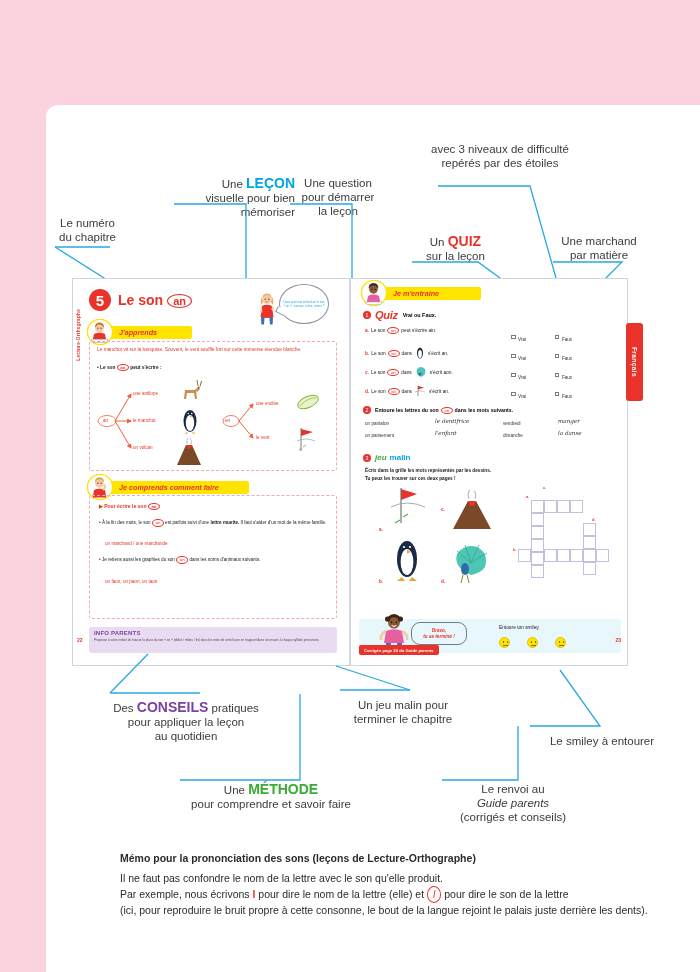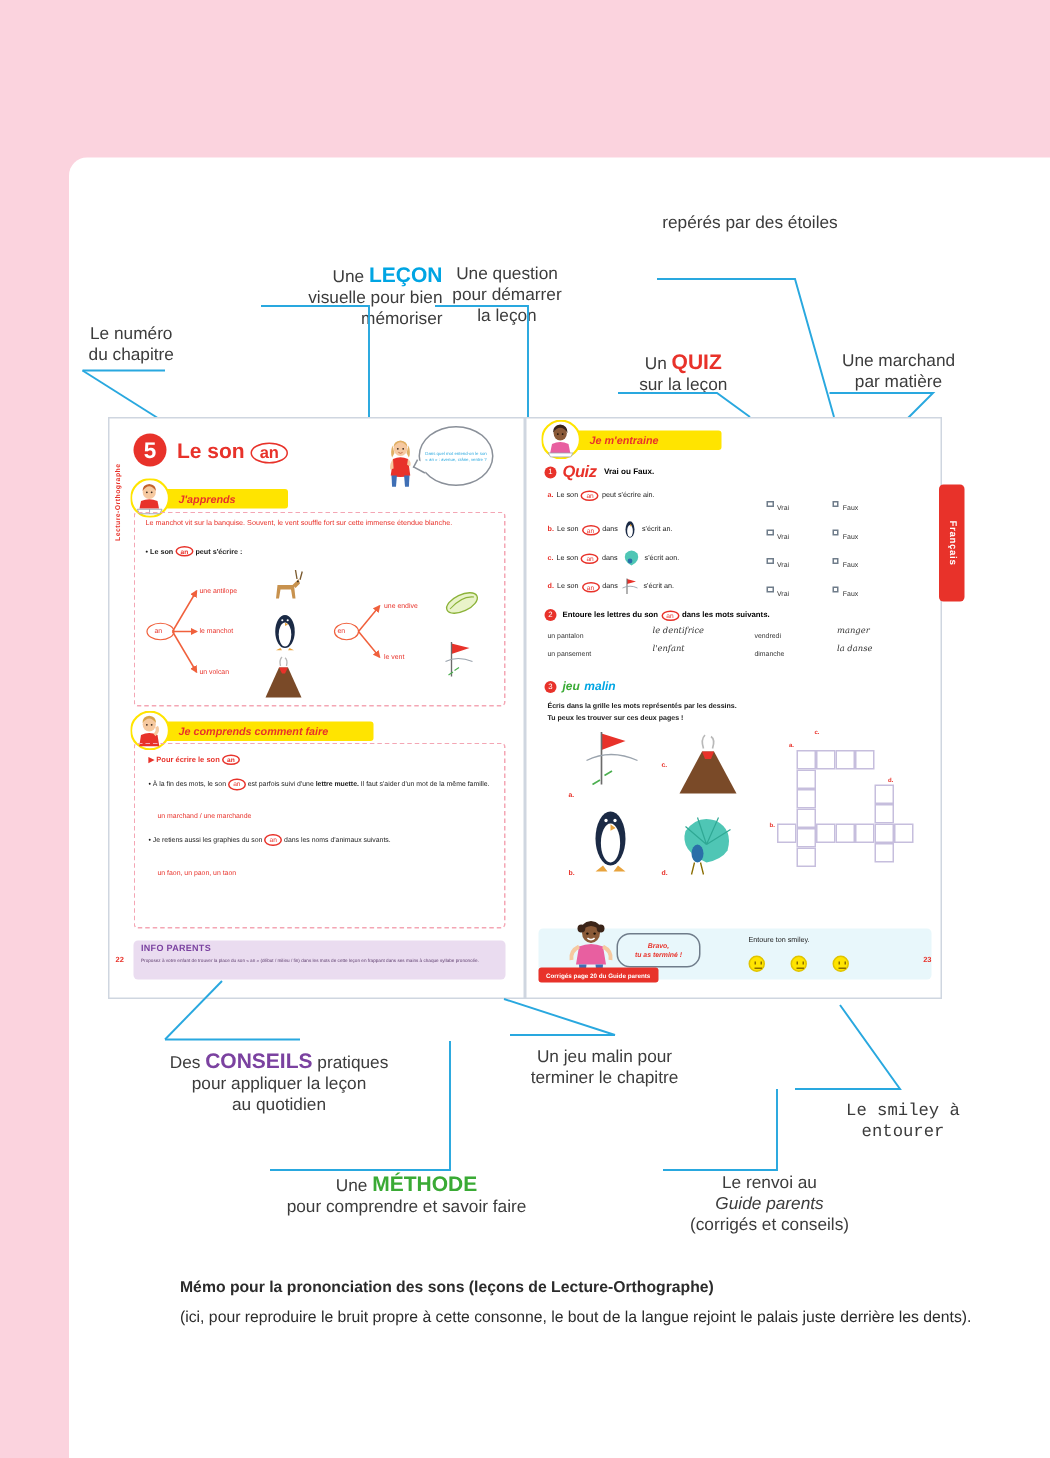--- a/index.html
+++ b/index.html
@@ -199,6 +199,7 @@
 </div>
 
 <div class="callout" style="left:400px; top:142px; width:200px;">
+  <div>avec 3 niveaux de difficulté</div>
   <div>repérés par des étoiles</div>
 </div>
 

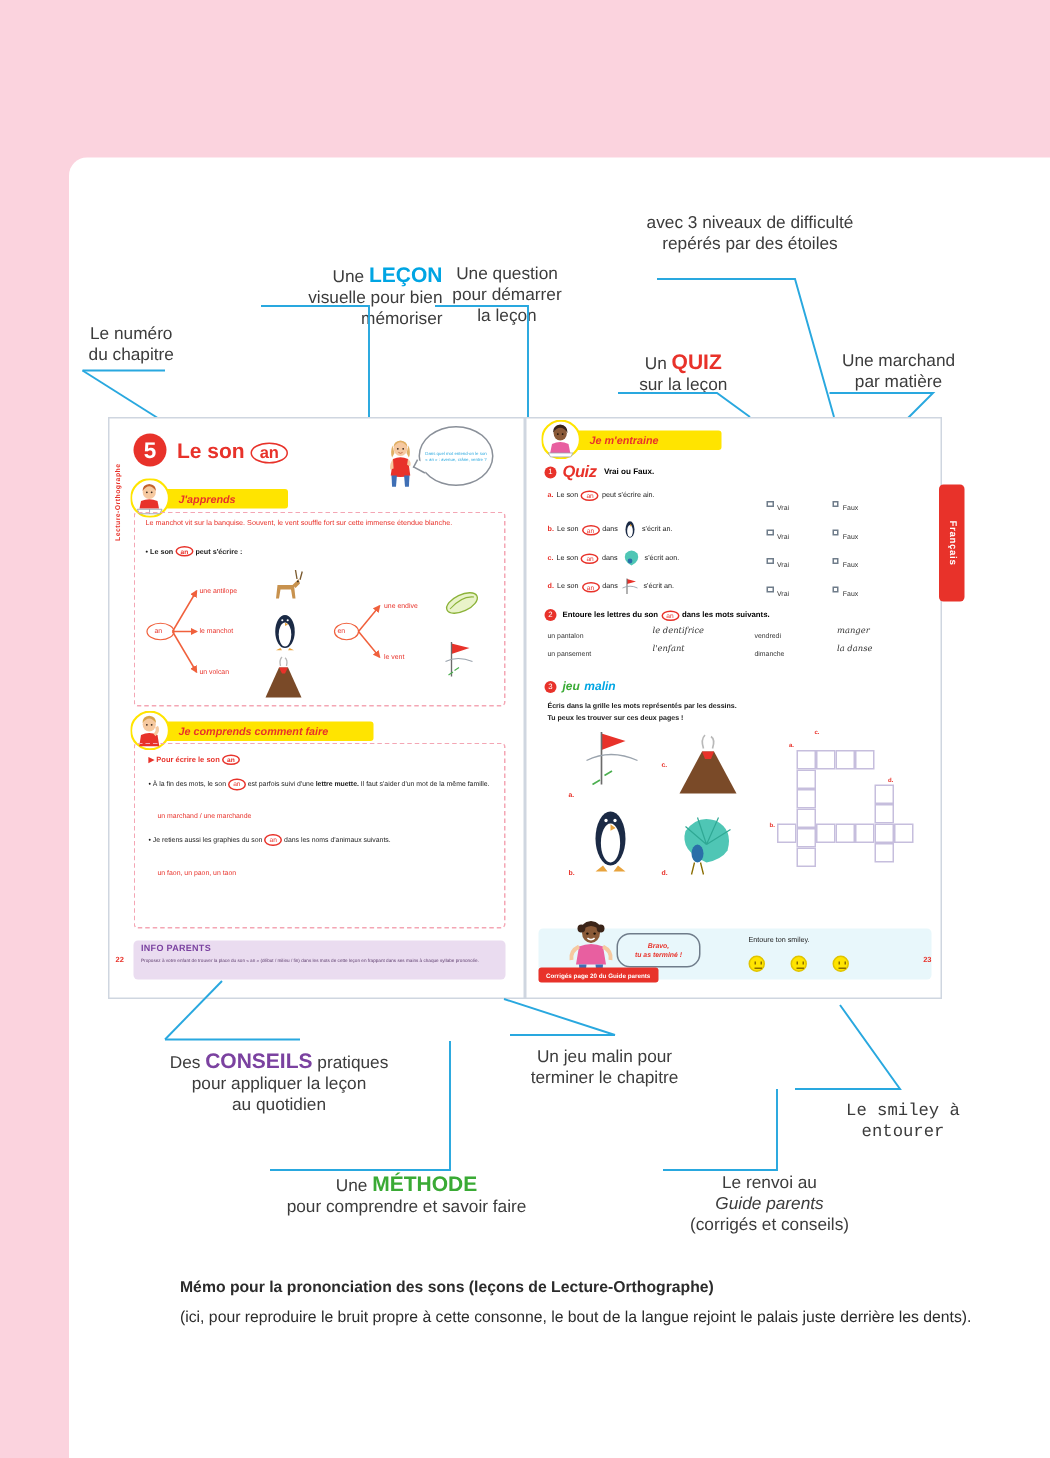--- a/index.html
+++ b/index.html
@@ -486,7 +486,7 @@
     <div style="position:absolute; left:12px; top:174px; display:flex; align-items:center;">
       <span class="ex-num">3</span>
       <span class="jeu-title" style="position:static; margin-left:4px; color:#3aaa35; font-style:italic;">jeu</span>
-      <span class="jeu-title" style="position:static; margin-left:3px; color:#00a5e3; font-style:italic;">malin</span>
+      <span class="jeu-title" style="position:static; margin-left:3px; color:#00a5e3; ">malin</span>
     </div>
     <div class="jeu-sub" style="left:14px; top:189px;">Écris dans la grille les mots représentés par les dessins.</div>
     <div class="jeu-sub" style="left:14px; top:197px;">Tu peux les trouver sur ces deux pages !</div>

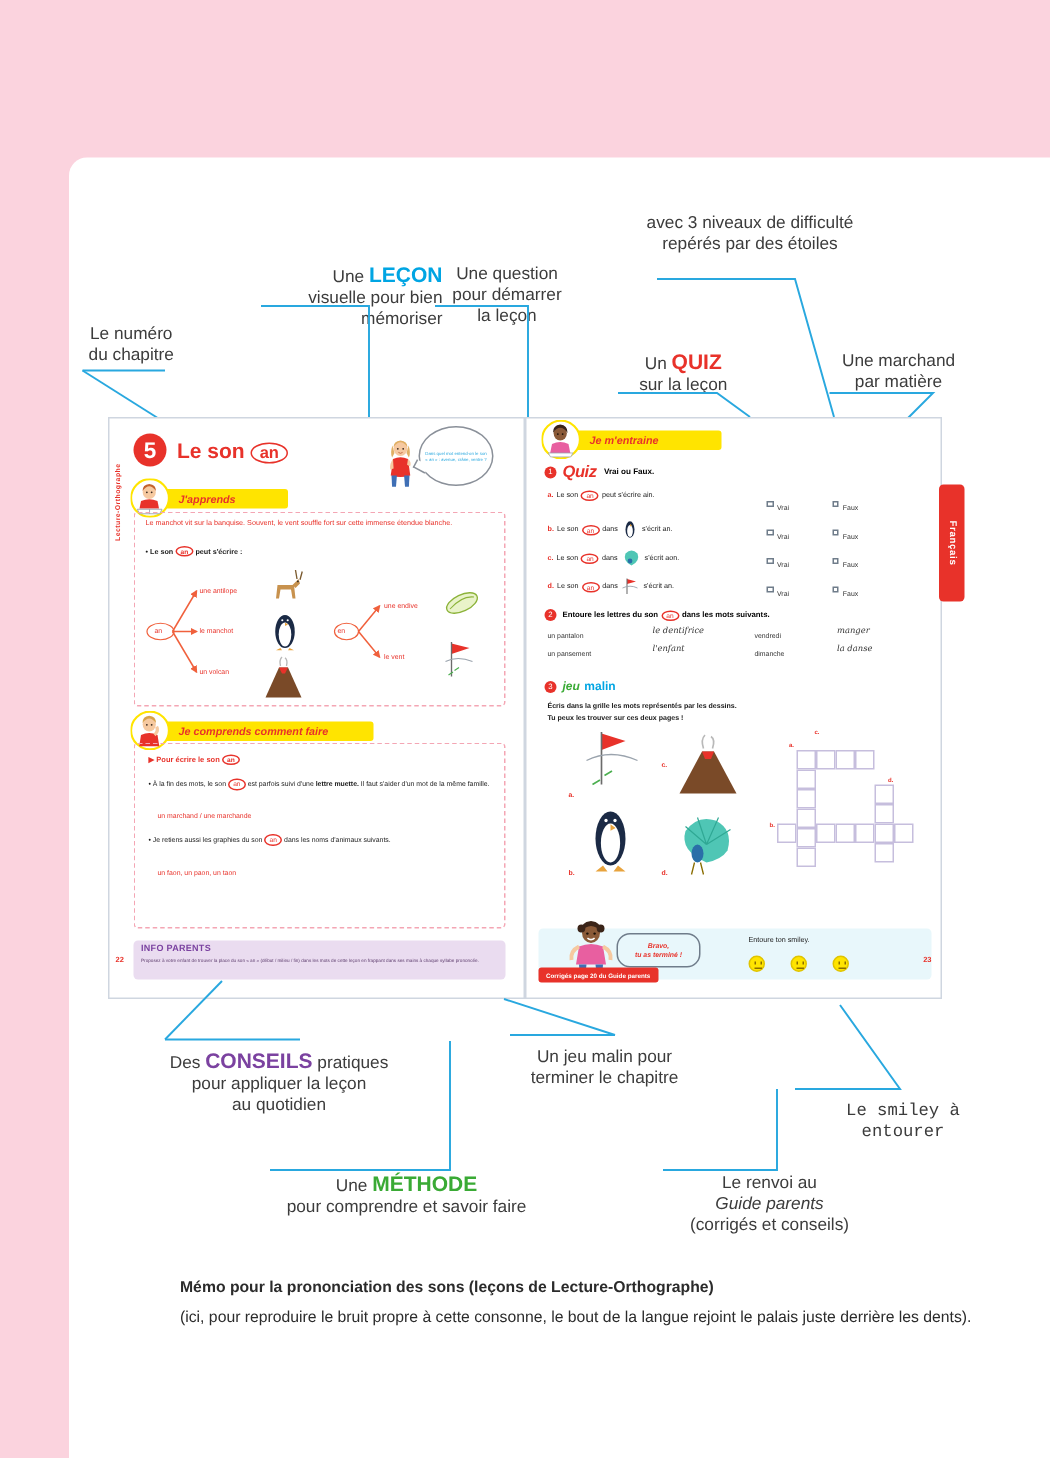--- a/index.html
+++ b/index.html
@@ -620,7 +620,7 @@
   <div>(corrigés et conseils)</div>
 </div>
 
-<div class="callout" style="left:537px; top:734px; width:130px;font-family:Liberation Mono, monospace;">
+<div class="callout" style="left:537px; top:734px; width:130px;">
   <div>Le smiley à entourer</div>
 </div>
 

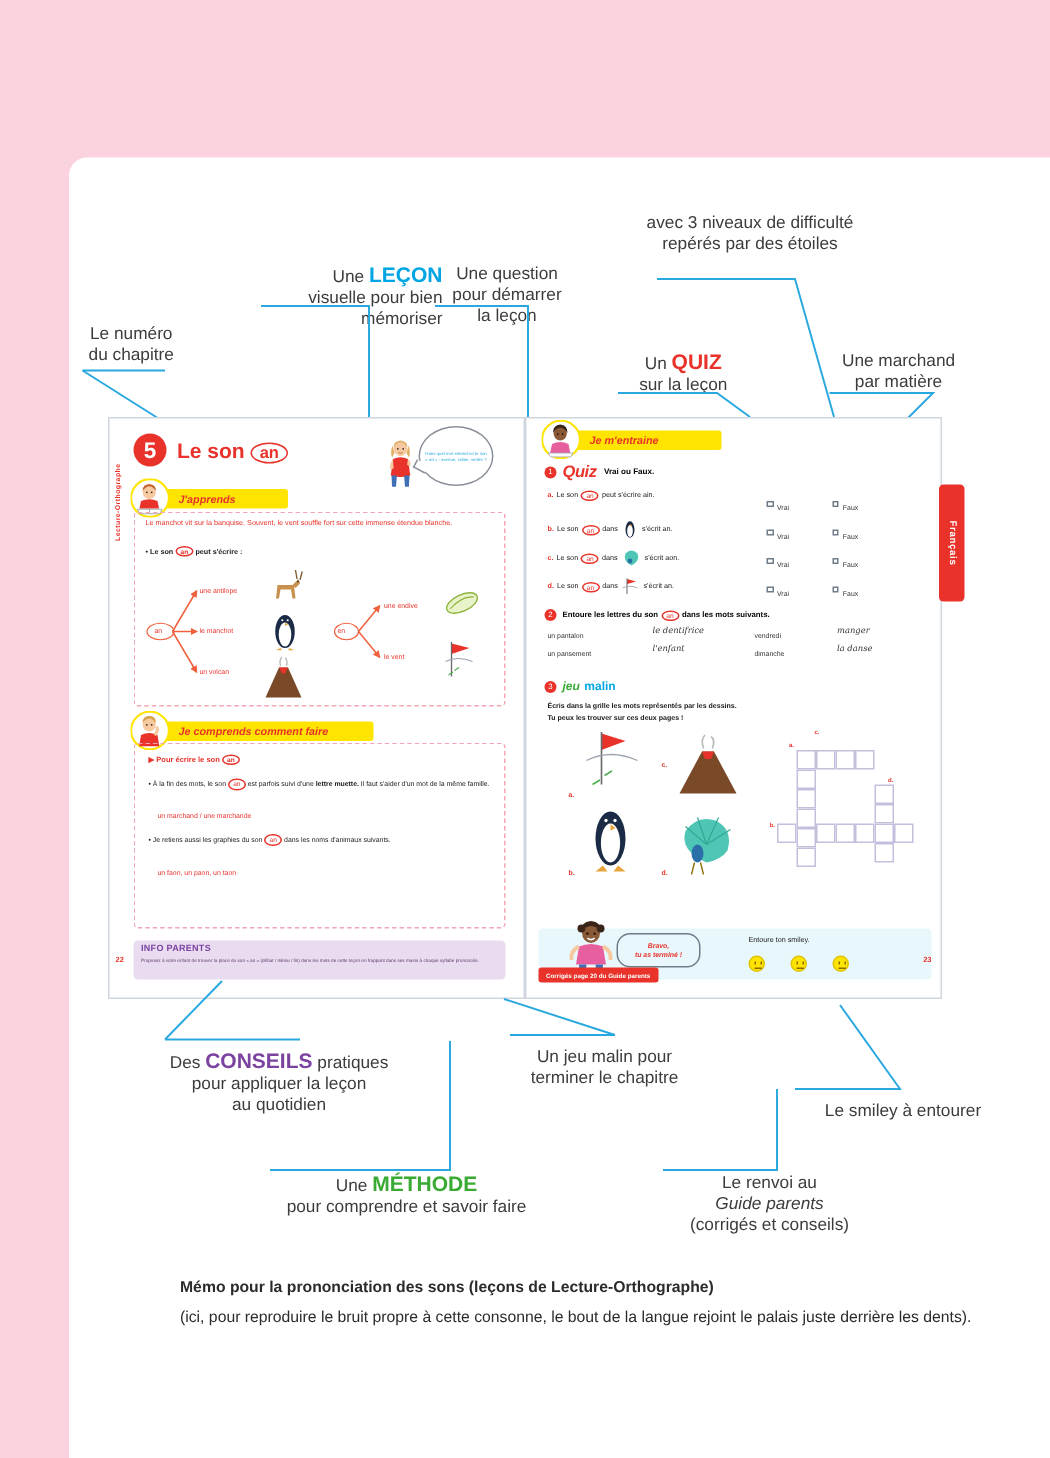--- a/index.html
+++ b/index.html
@@ -640,6 +640,7 @@
 
 <div class="memo">
   <div class="memo-title">Mémo pour la prononciation des sons (leçons de Lecture-Orthographe)</div>
+  <div class="memo-line">Il ne faut pas confondre le nom de la lettre avec le son qu'elle produit.</div>
   <div class="memo-line">(ici, pour reproduire le bruit propre à cette consonne, le bout de la langue rejoint le palais juste derrière les dents).</div>
 </div>
 

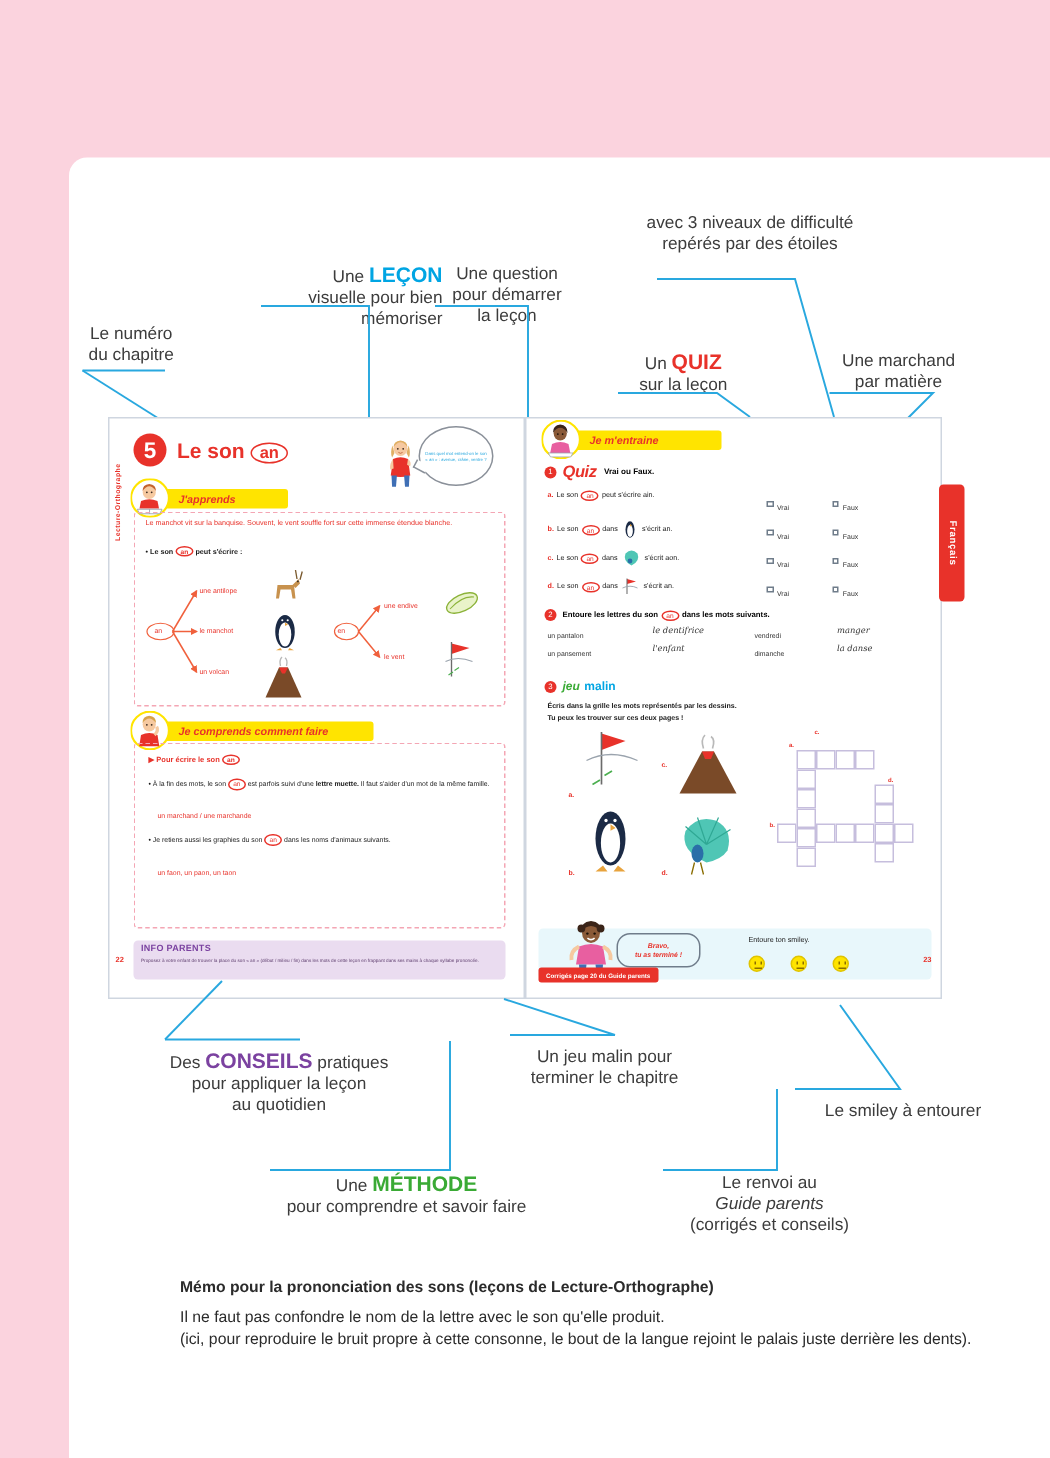--- a/index.html
+++ b/index.html
@@ -641,6 +641,9 @@
 <div class="memo">
   <div class="memo-title">Mémo pour la prononciation des sons (leçons de Lecture-Orthographe)</div>
   <div class="memo-line">Il ne faut pas confondre le nom de la lettre avec le son qu'elle produit.</div>
+  <div class="memo-line">
+    <span>Par exemple, nous écrivons </span><span class="memo-red">l</span><span> pour dire le nom de la lettre (elle) et </span><span class="memo-circle">l</span><span> pour dire le son de la lettre</span>
+  </div>
   <div class="memo-line">(ici, pour reproduire le bruit propre à cette consonne, le bout de la langue rejoint le palais juste derrière les dents).</div>
 </div>
 

